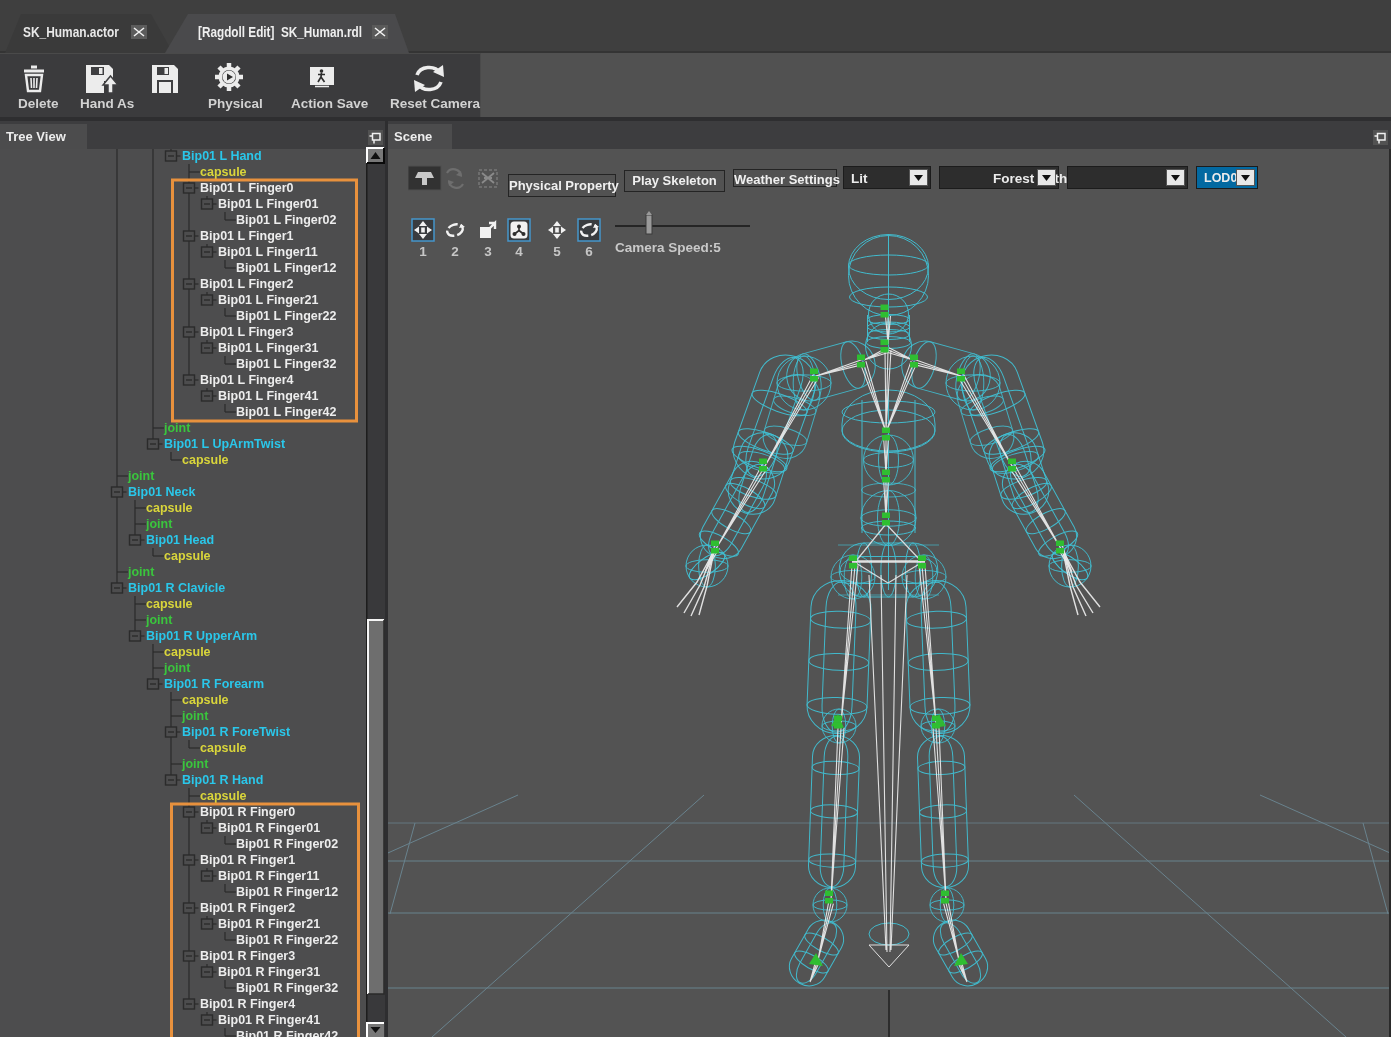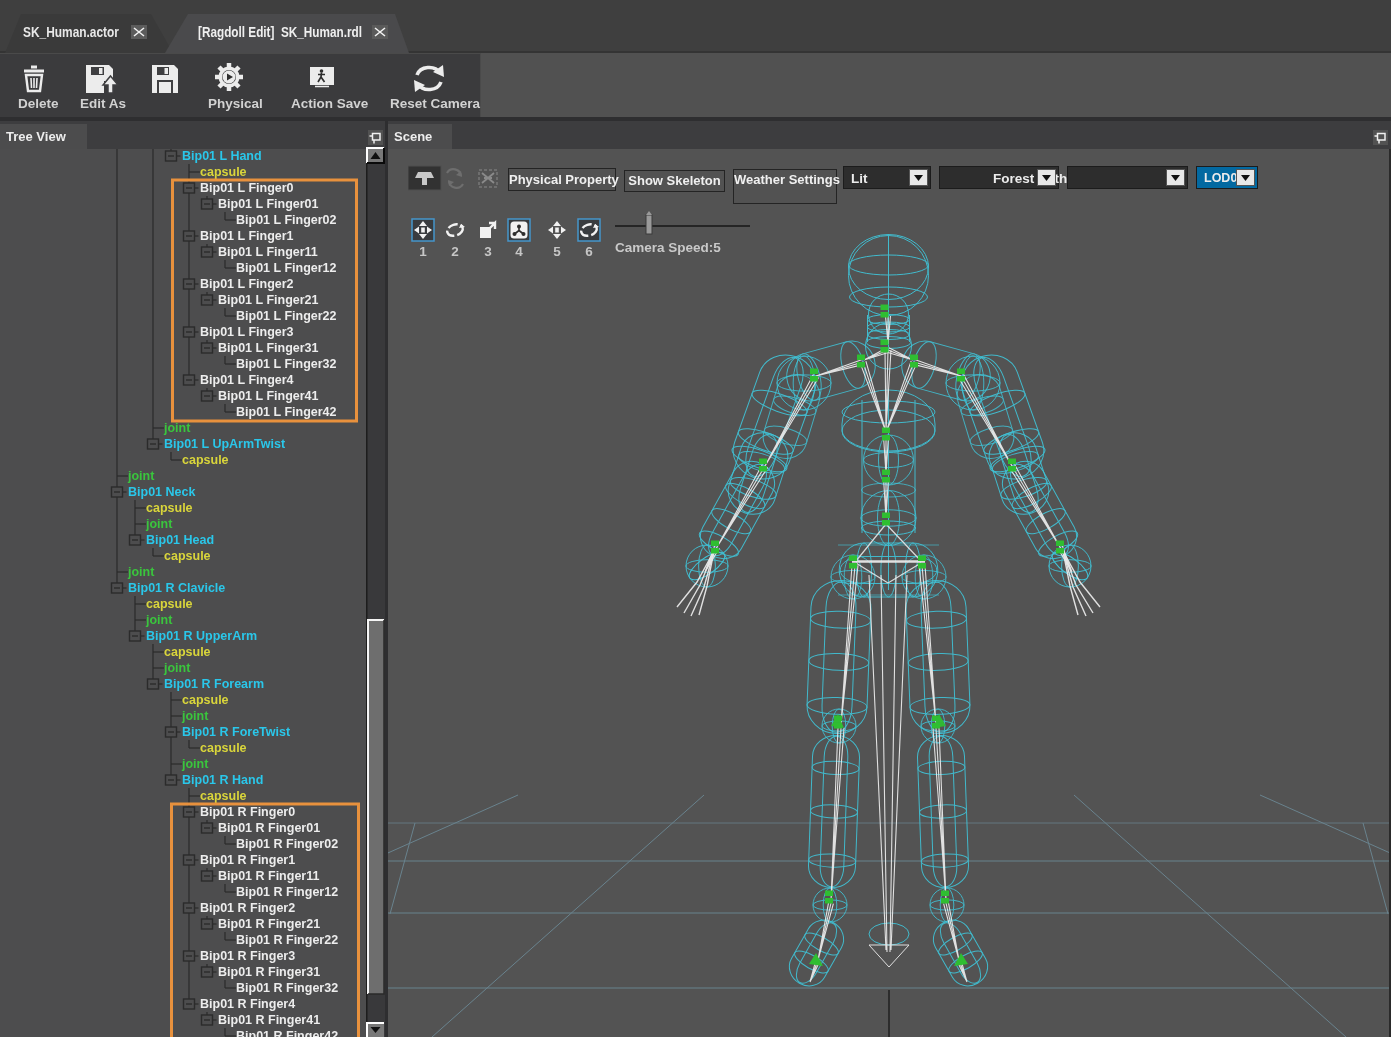--- a/index.html
+++ b/index.html
@@ -676,7 +676,7 @@
 </svg>
 <div class="abs" style="top:96px;left:0;width:520px;height:18px;color:#d2d2d2;font-weight:bold;font-size:13.5px;">
  <span class="abs" style="left:18px;text-align:center;">Delete</span>
- <span class="abs" style="left:80px;">Edit As</span>
+ <span class="abs" style="left:80px;">Hand As</span>
  <span class="abs" style="left:151px;margin-top:38px;">Save</span>
  <span class="abs" style="left:208px;">Physical</span>
  <span class="abs" style="left:291px;">Action Save</span>

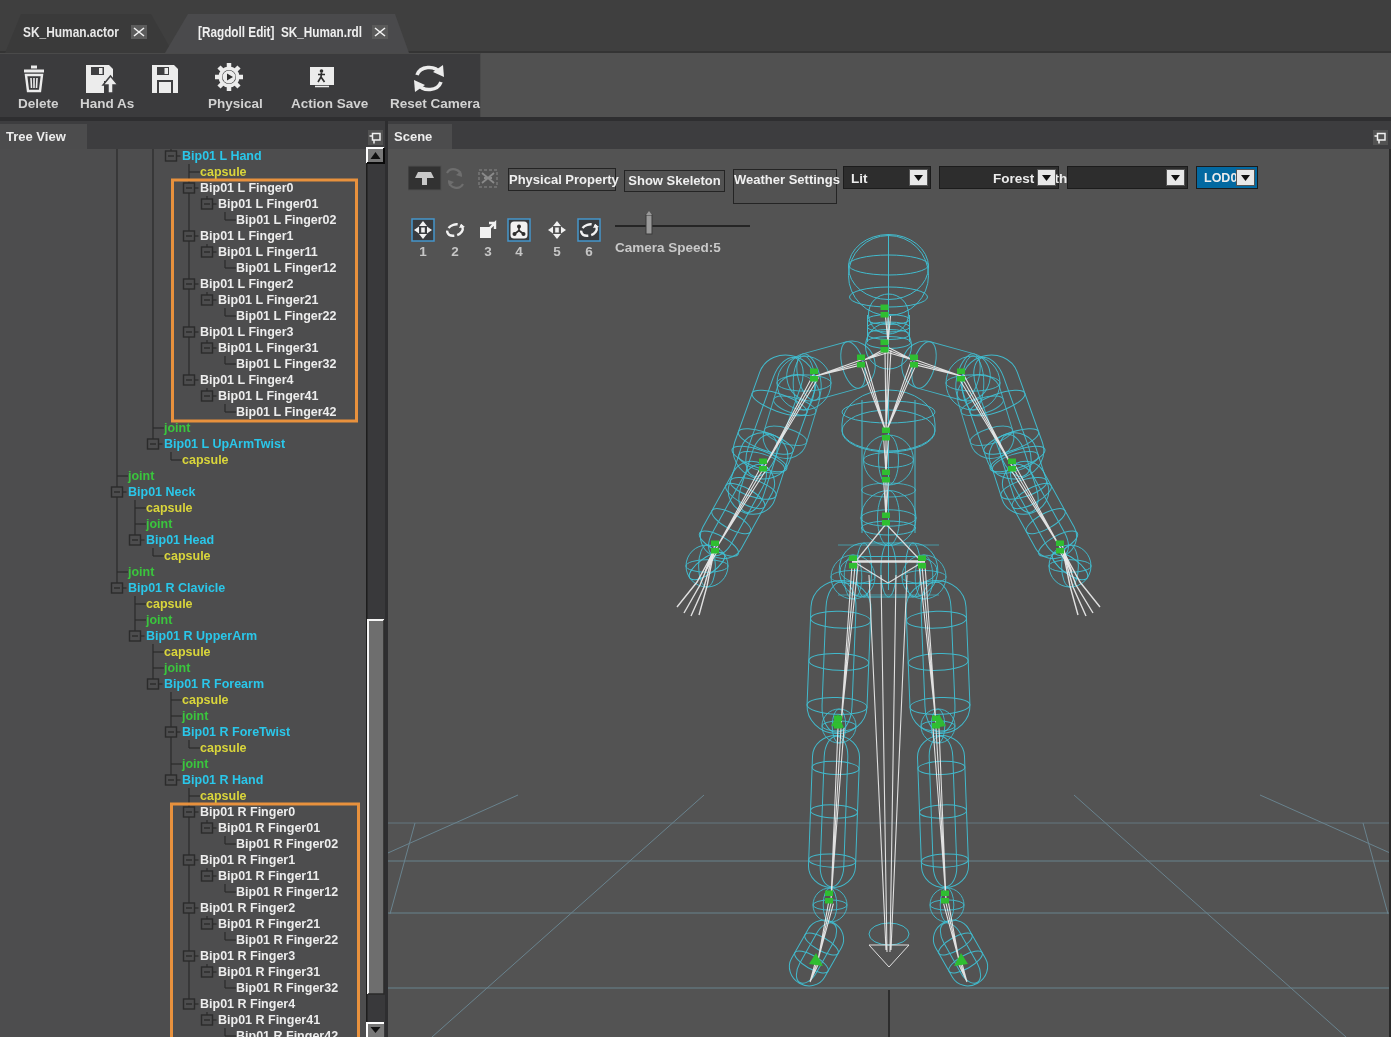--- a/index.html
+++ b/index.html
@@ -736,7 +736,7 @@
   <path d="M74,19 L86,9 M74,9 L86,19 M76,14 L84,14" stroke-width="1.8"></path>
  </g>
 </svg>
-<div class="abs" style="left:508px;top:168px;width:108px;height:23px;background:#525252;border:1px solid #242424;color:#f0f0f0;font-weight:bold;font-size:13px;text-align:center;line-height:21px;white-space:nowrap;">Physical Property</div>
+<div class="abs" style="left:508px;top:174px;width:108px;height:23px;background:#525252;border:1px solid #242424;color:#f0f0f0;font-weight:bold;font-size:13px;text-align:center;line-height:21px;white-space:nowrap;">Physical Property</div>
 <div class="abs" style="left:624px;top:170px;width:101px;height:22px;background:#525252;border:1px solid #242424;color:#f0f0f0;font-weight:bold;font-size:13px;text-align:center;line-height:20px;white-space:nowrap;">Show Skeleton</div>
 <div class="abs" style="left:733px;top:169px;width:104px;height:35px;background:#525252;border:1px solid #242424;color:#f0f0f0;font-weight:bold;font-size:13px;text-align:center;line-height:19px;white-space:nowrap;">Weather Settings</div>
 <div class="abs" style="left:843px;top:166px;width:88px;height:23px;background:#2d2d2d;border:1px solid #1c1c1c;">

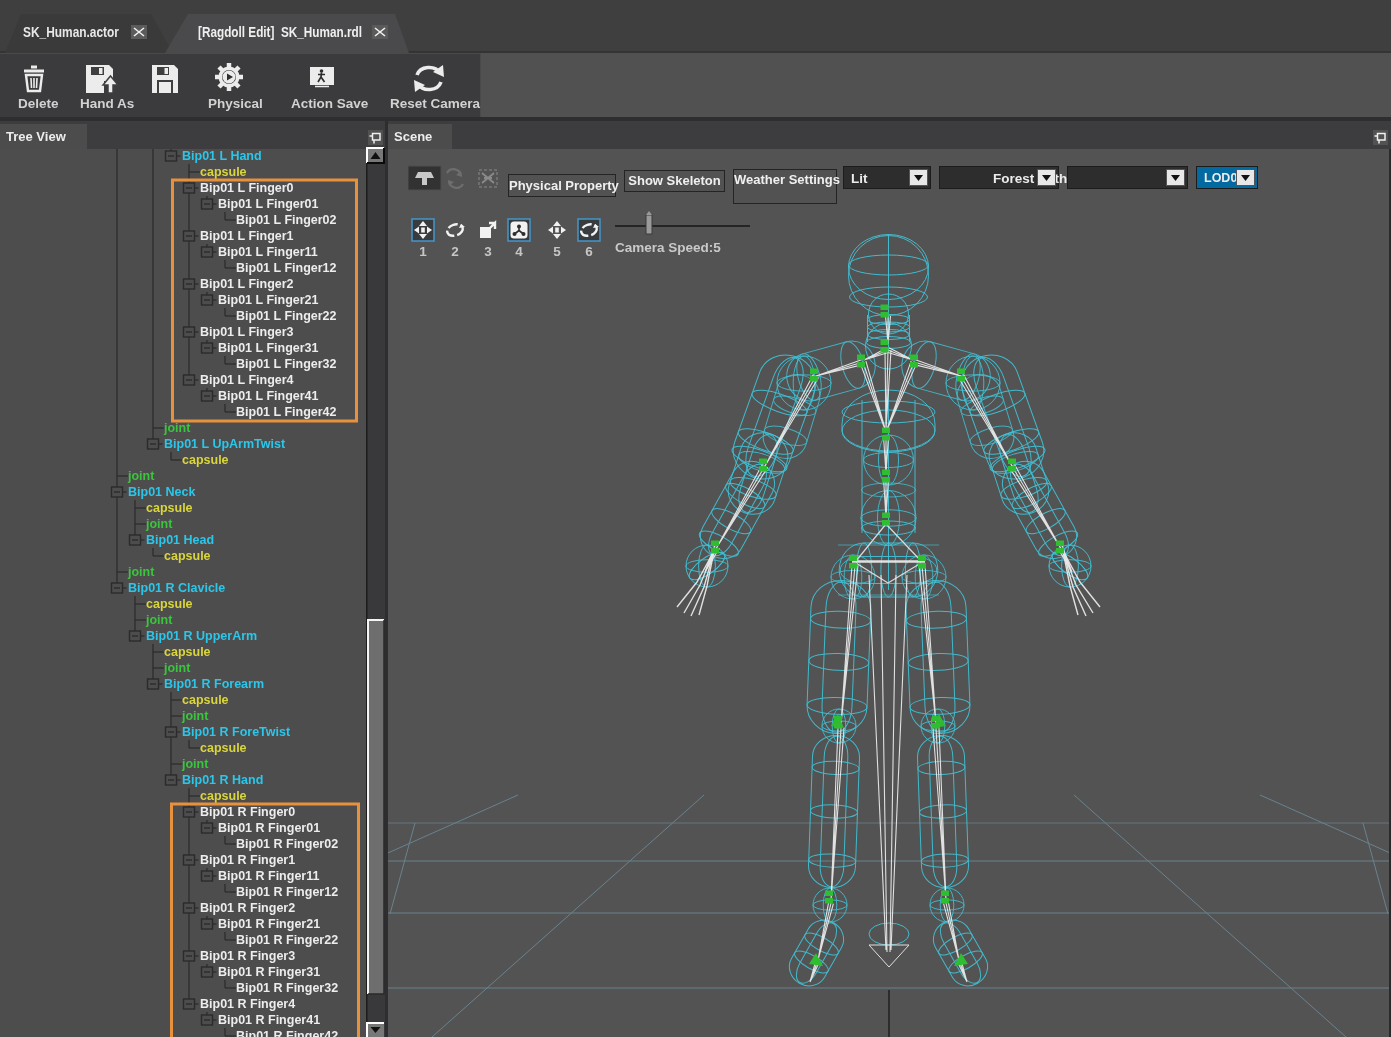--- a/index.html
+++ b/index.html
@@ -737,7 +737,7 @@
  </g>
 </svg>
 <div class="abs" style="left:508px;top:174px;width:108px;height:23px;background:#525252;border:1px solid #242424;color:#f0f0f0;font-weight:bold;font-size:13px;text-align:center;line-height:21px;white-space:nowrap;">Physical Property</div>
-<div class="abs" style="left:624px;top:170px;width:101px;height:22px;background:#525252;border:1px solid #242424;color:#f0f0f0;font-weight:bold;font-size:13px;text-align:center;line-height:20px;white-space:nowrap;">Show Skeleton</div>
+<div class="abs" style="left:624px;top:170px;width:101px;height:22px;background:#525252;border:1px solid #242424;color:#f0f0f0;font-weight:bold;font-size:13px;text-align:center;line-height:20px;white-space:nowrap;">Play Skeleton</div>
 <div class="abs" style="left:733px;top:169px;width:104px;height:35px;background:#525252;border:1px solid #242424;color:#f0f0f0;font-weight:bold;font-size:13px;text-align:center;line-height:19px;white-space:nowrap;">Weather Settings</div>
 <div class="abs" style="left:843px;top:166px;width:88px;height:23px;background:#2d2d2d;border:1px solid #1c1c1c;">
  <span style="position:absolute;left:7px;top:3.5px;color:#ececec;font-weight:bold;font-size:13.5px;white-space:nowrap;text-align:right;">Lit</span>

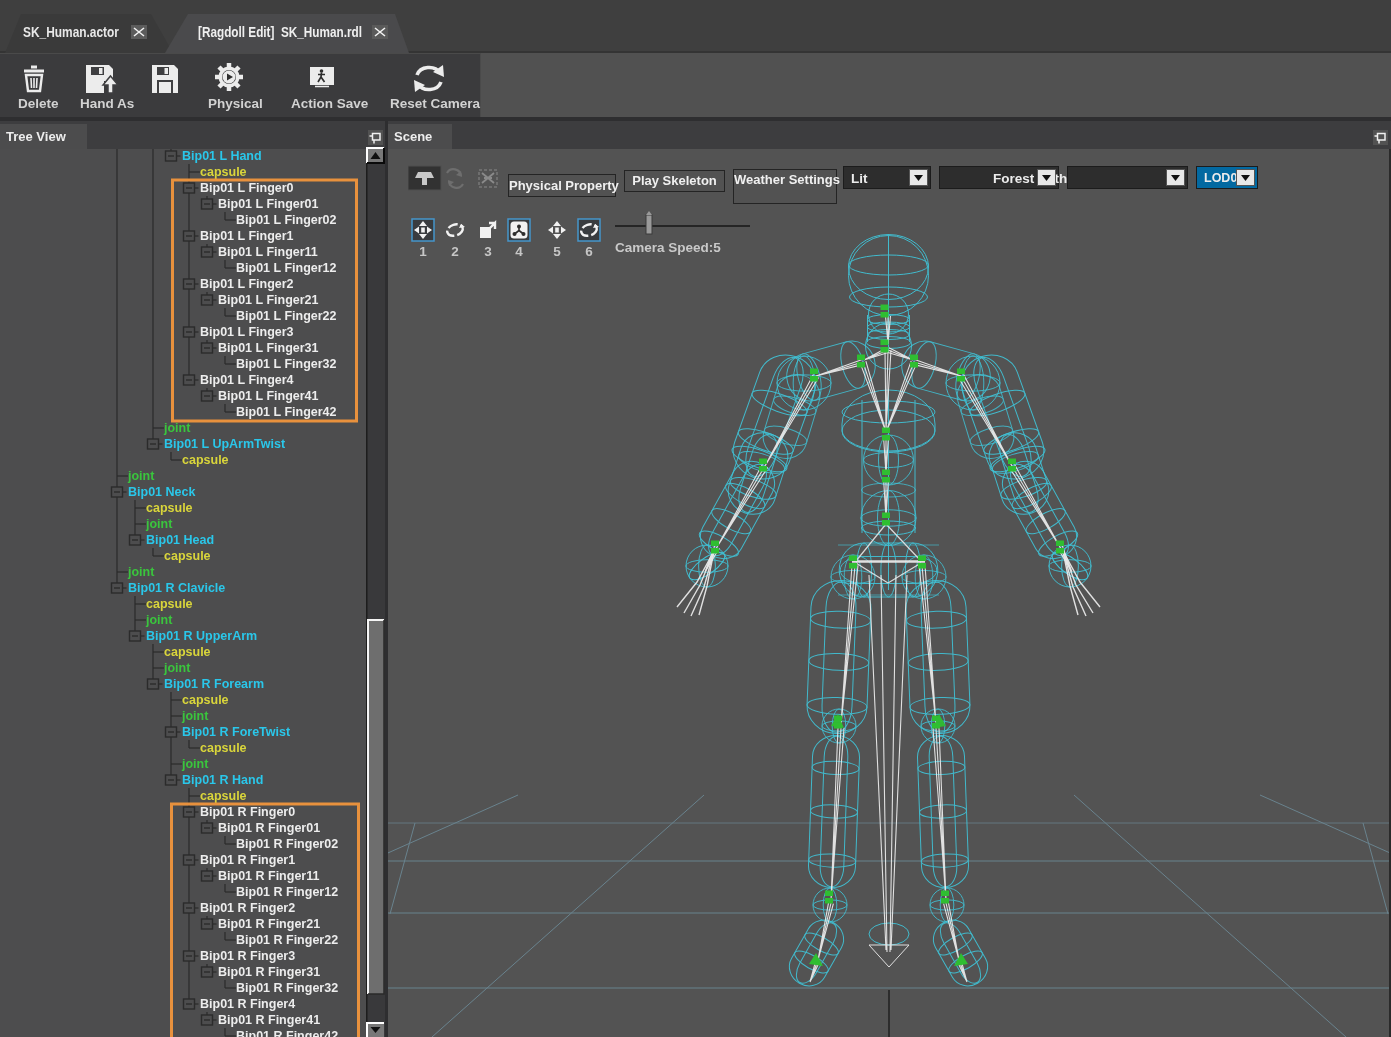--- a/index.html
+++ b/index.html
@@ -738,7 +738,7 @@
 </svg>
 <div class="abs" style="left:508px;top:174px;width:108px;height:23px;background:#525252;border:1px solid #242424;color:#f0f0f0;font-weight:bold;font-size:13px;text-align:center;line-height:21px;white-space:nowrap;">Physical Property</div>
 <div class="abs" style="left:624px;top:170px;width:101px;height:22px;background:#525252;border:1px solid #242424;color:#f0f0f0;font-weight:bold;font-size:13px;text-align:center;line-height:20px;white-space:nowrap;">Play Skeleton</div>
-<div class="abs" style="left:733px;top:169px;width:104px;height:35px;background:#525252;border:1px solid #242424;color:#f0f0f0;font-weight:bold;font-size:13px;text-align:center;line-height:19px;white-space:nowrap;">Weather Settings</div>
+<div class="abs" style="left:733px;top:169px;width:104px;height:18px;background:#525252;border:1px solid #242424;color:#f0f0f0;font-weight:bold;font-size:13px;text-align:center;line-height:19px;white-space:nowrap;">Weather Settings</div>
 <div class="abs" style="left:843px;top:166px;width:88px;height:23px;background:#2d2d2d;border:1px solid #1c1c1c;">
  <span style="position:absolute;left:7px;top:3.5px;color:#ececec;font-weight:bold;font-size:13.5px;white-space:nowrap;text-align:right;">Lit</span>
  <div class="abs" style="right:2px;top:2px;width:19px;height:17px;background:#e8e8e8;border:1px solid #555;">

